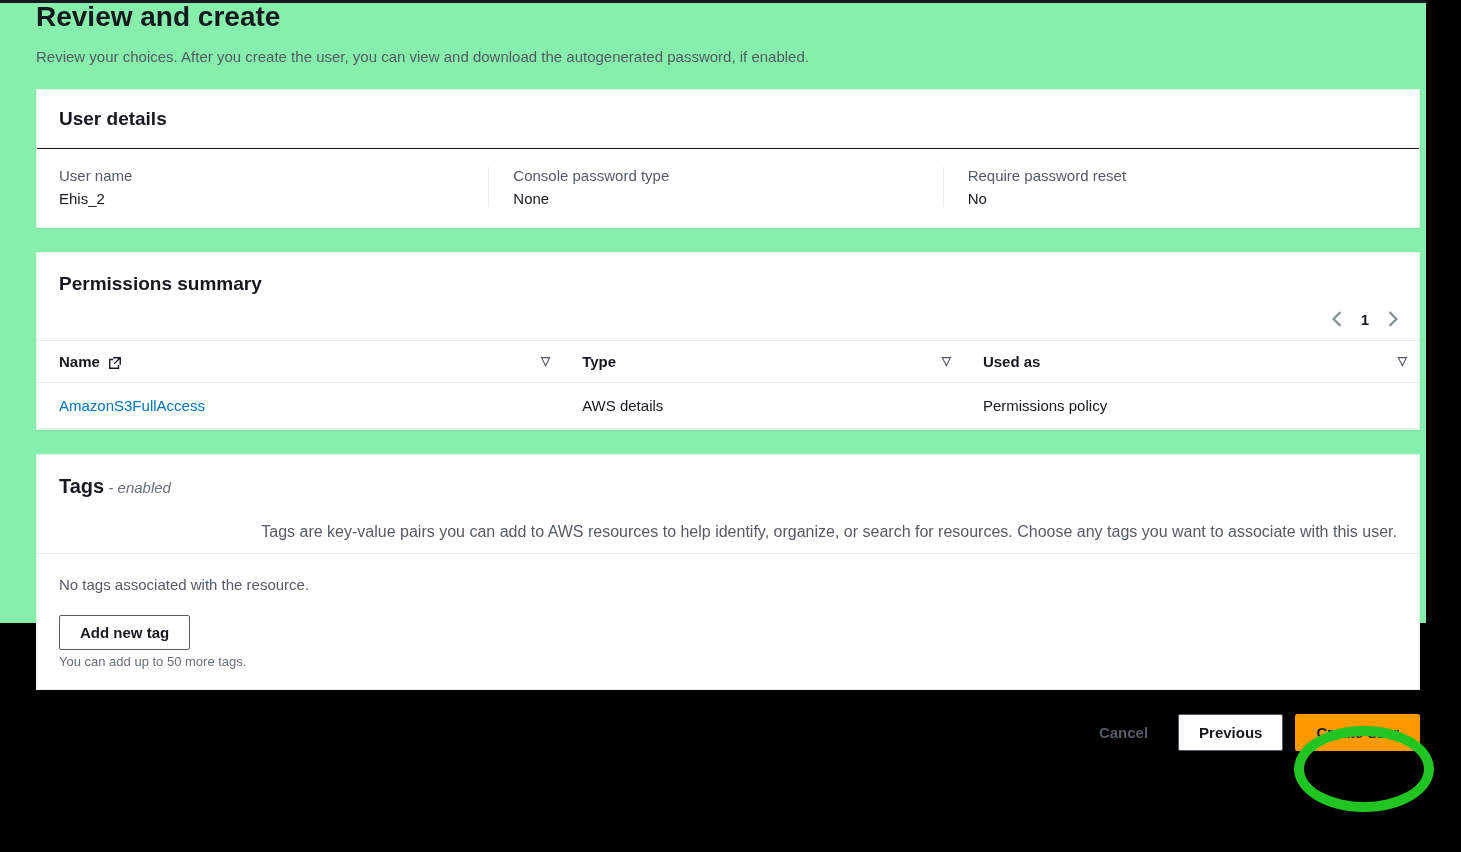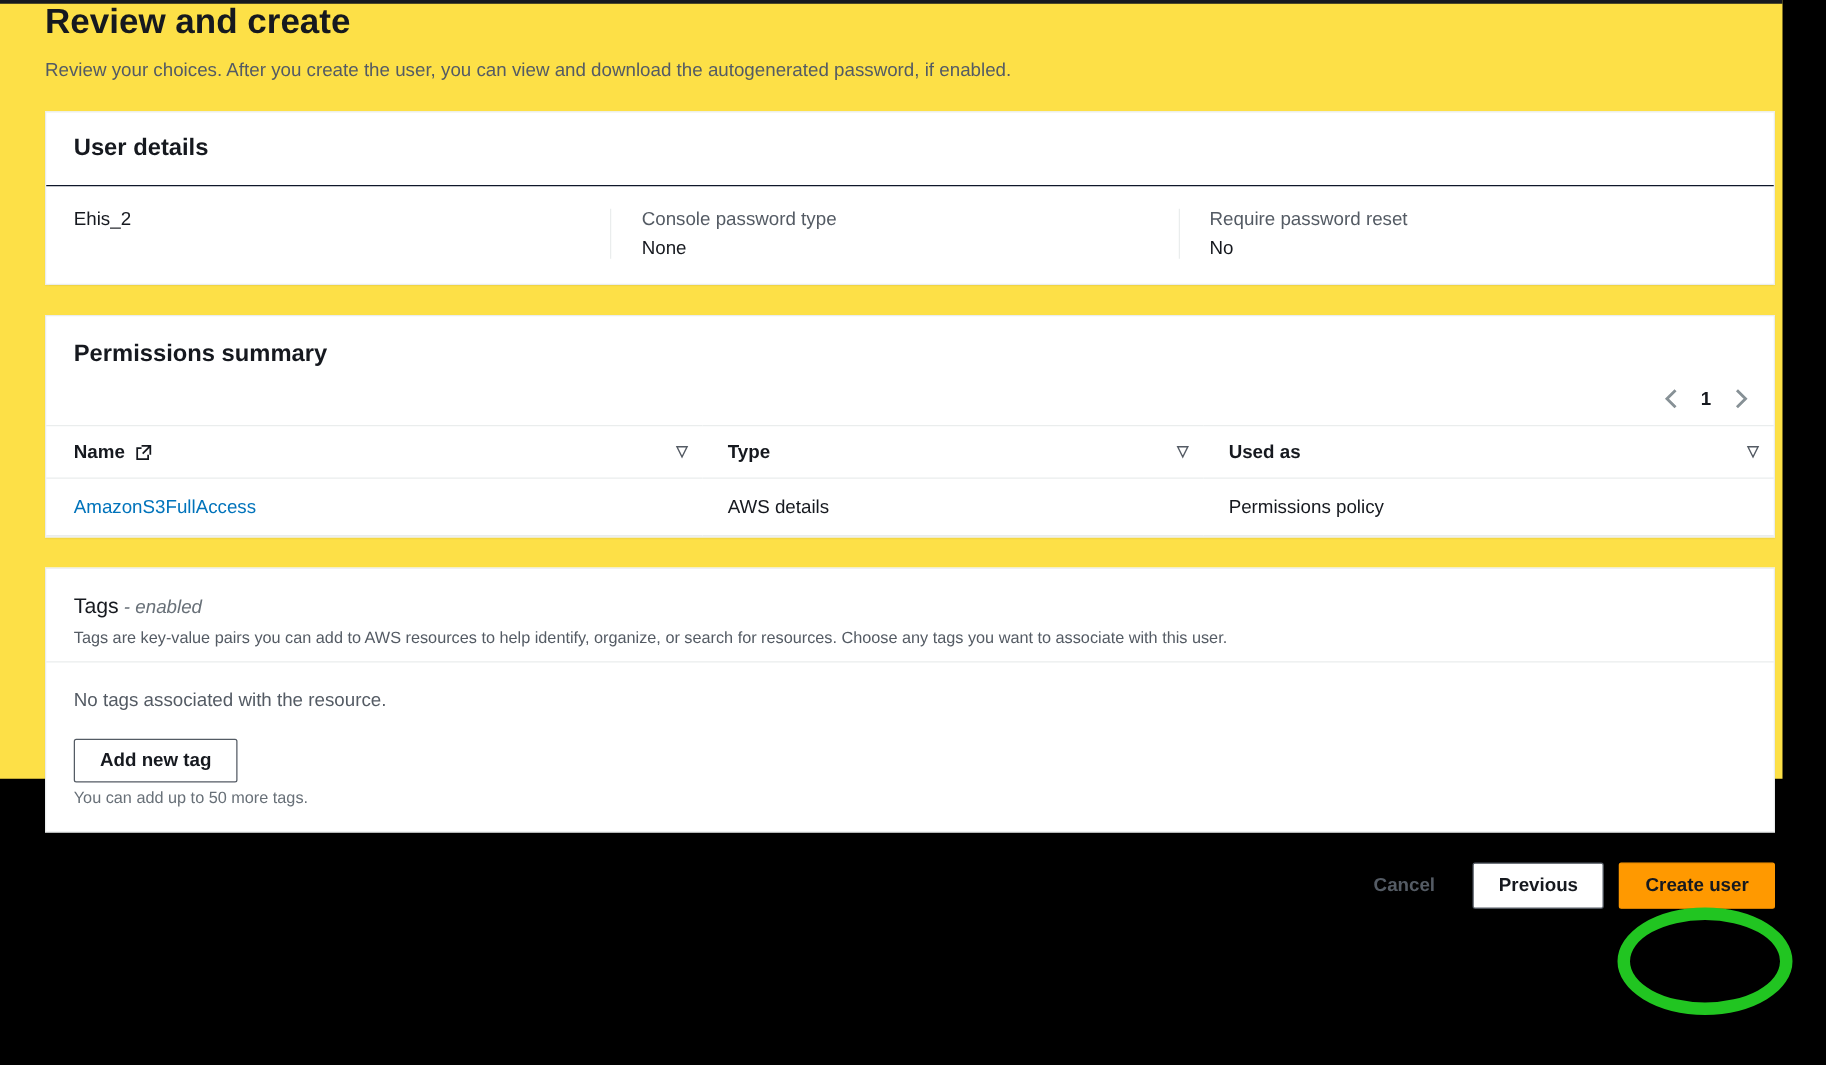--- a/index.html
+++ b/index.html
@@ -15,7 +15,7 @@
     left: 0; top: 0;
     width: 1426px;
     height: 623px;
-    background: #fde047;
+    background: #86efac;
     border-top: 3px solid #16191f;
   }
   .container {

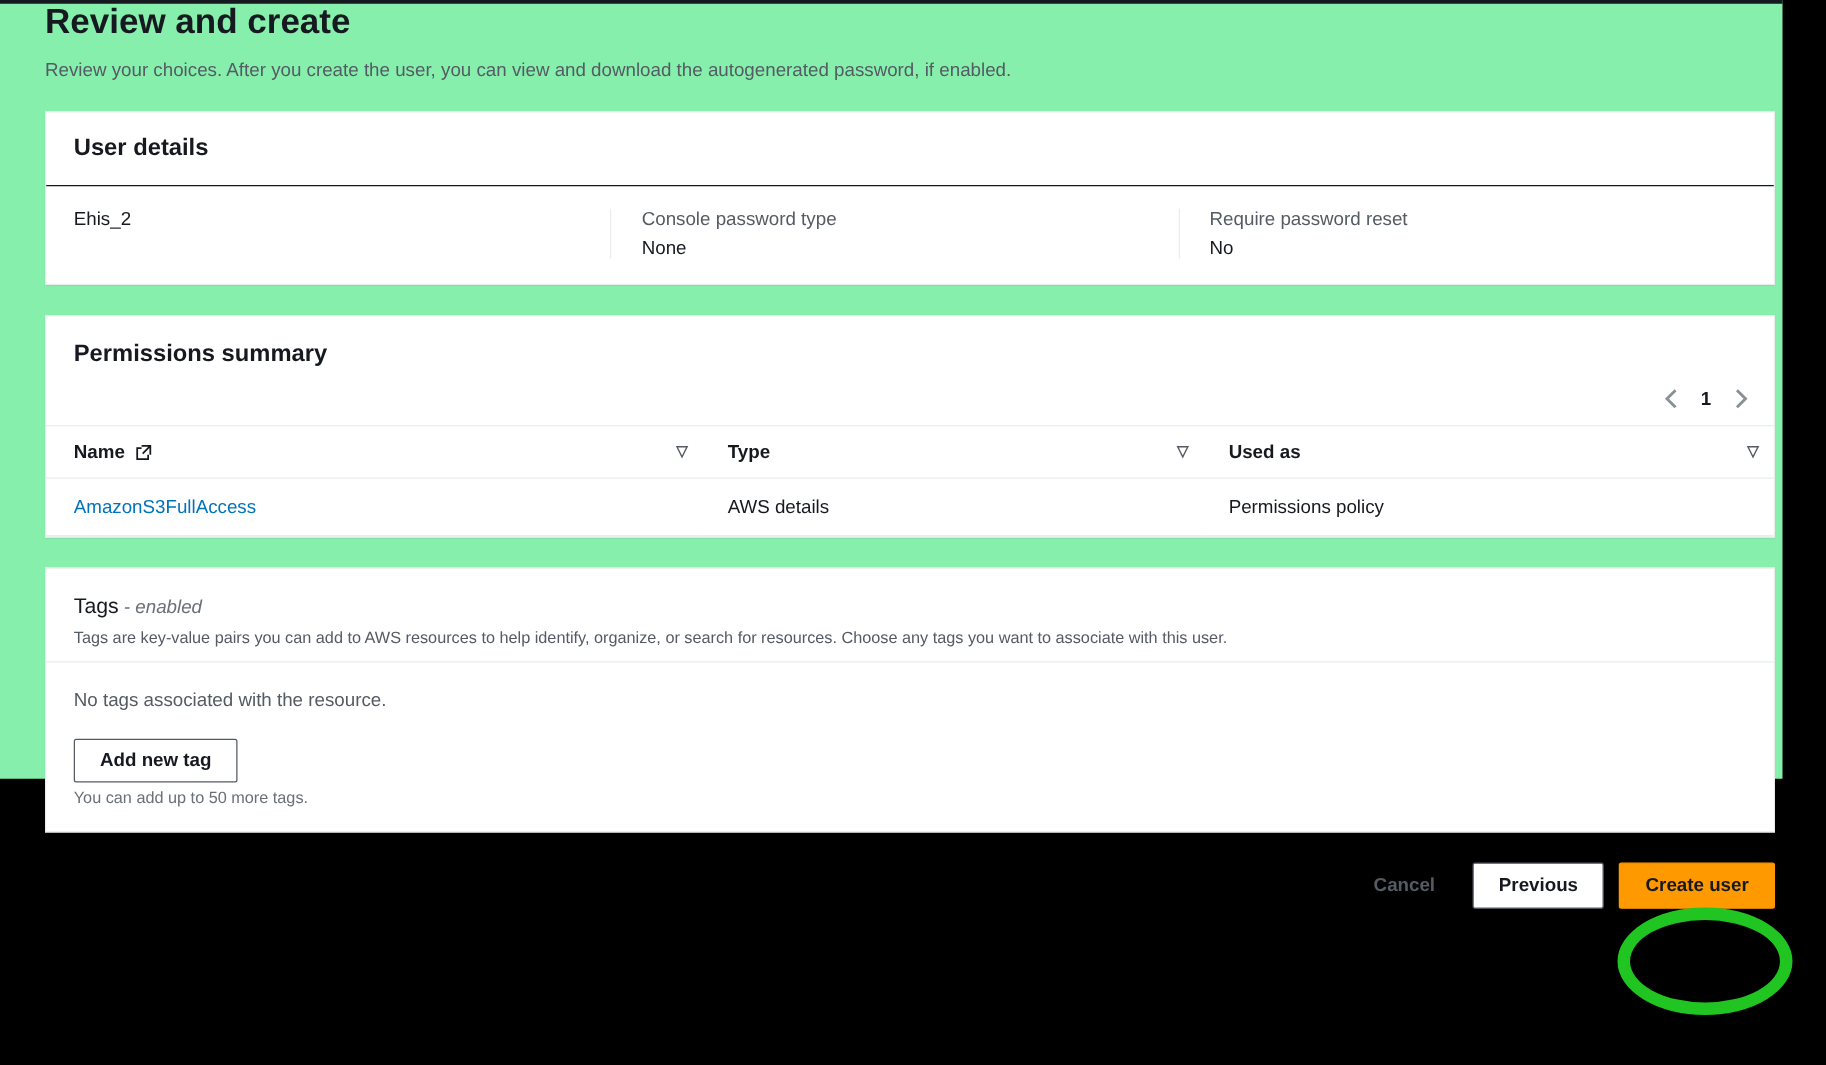--- a/index.html
+++ b/index.html
@@ -246,6 +246,7 @@
       </div>
       <div class="user-details-body">
         <div class="detail-col">
+          <div class="detail-label">User name</div>
           <div class="detail-value">Ehis_2</div>
         </div>
         <div class="detail-col">

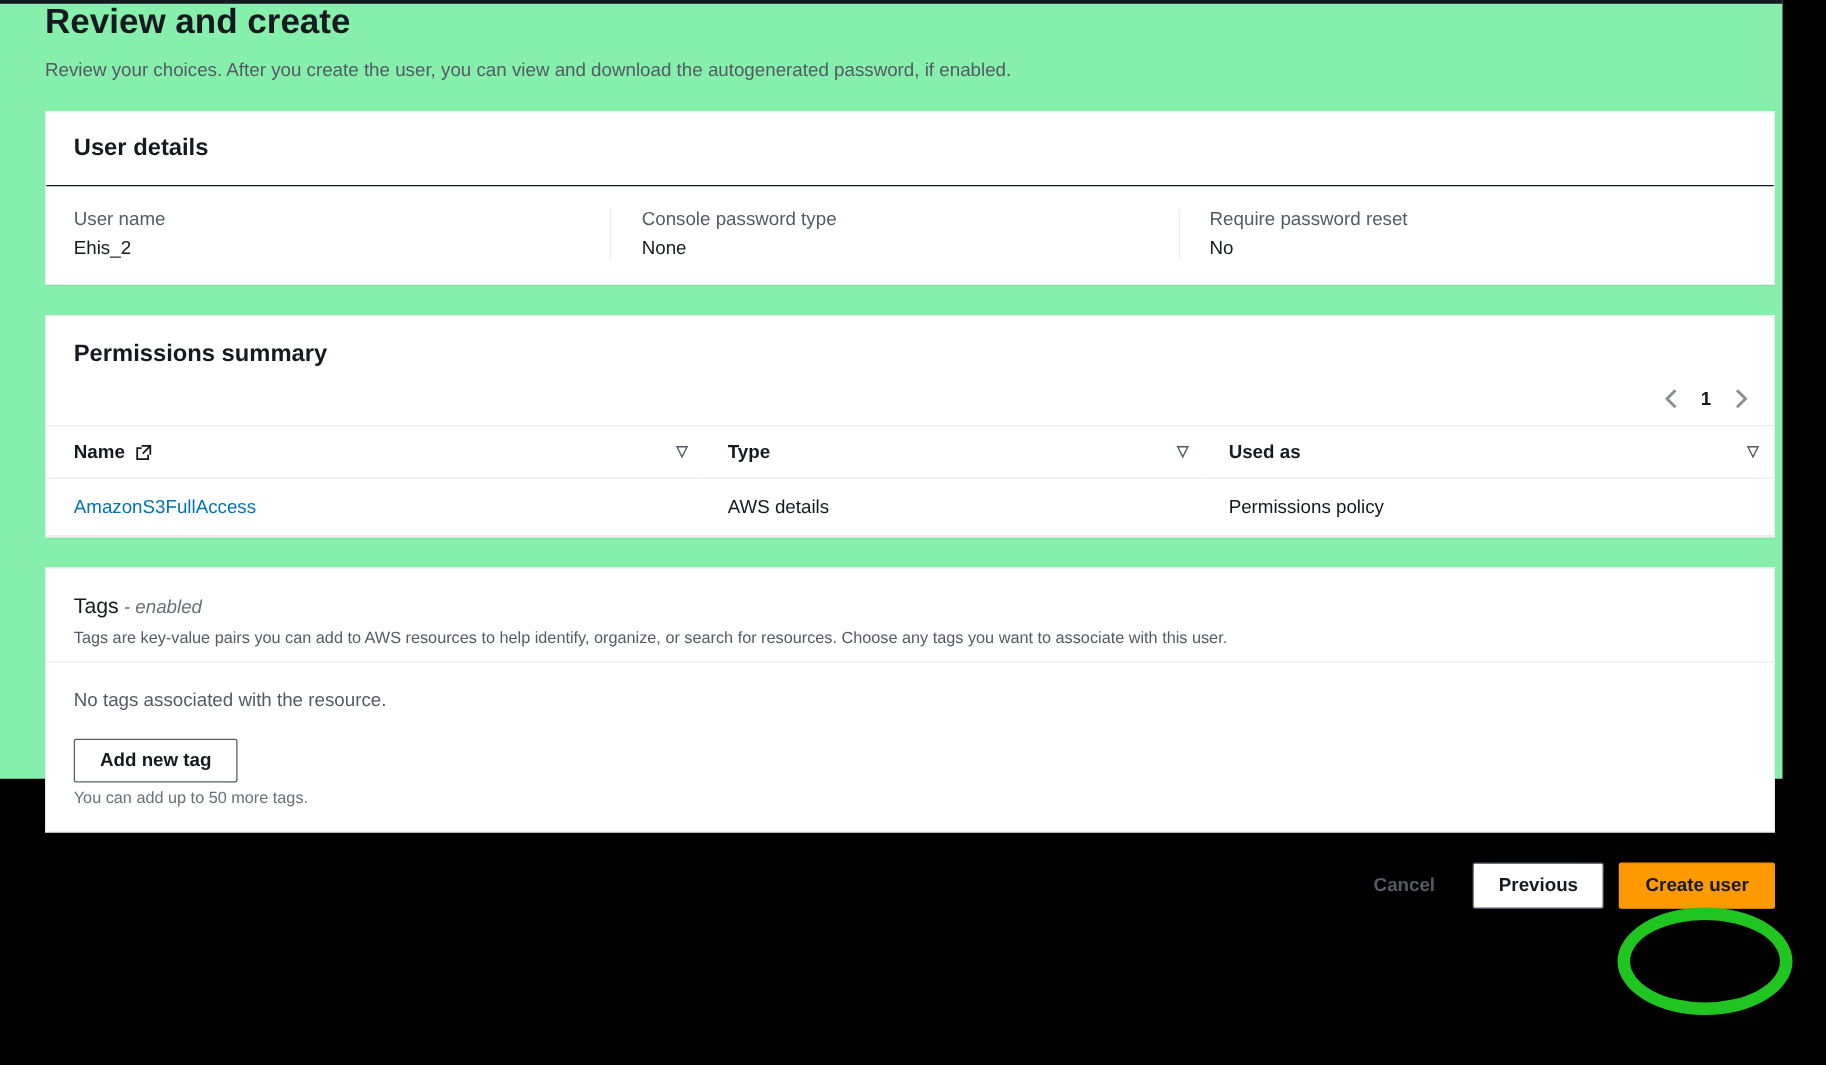--- a/index.html
+++ b/index.html
@@ -139,8 +139,8 @@
     border-bottom: 1px solid #eaeded;
   }
   .tags-title {
-    font-size: 17px;
-    font-weight: 400;
+    font-size: 20px;
+    font-weight: 700;
     color: #16191f;
     display: inline;
   }

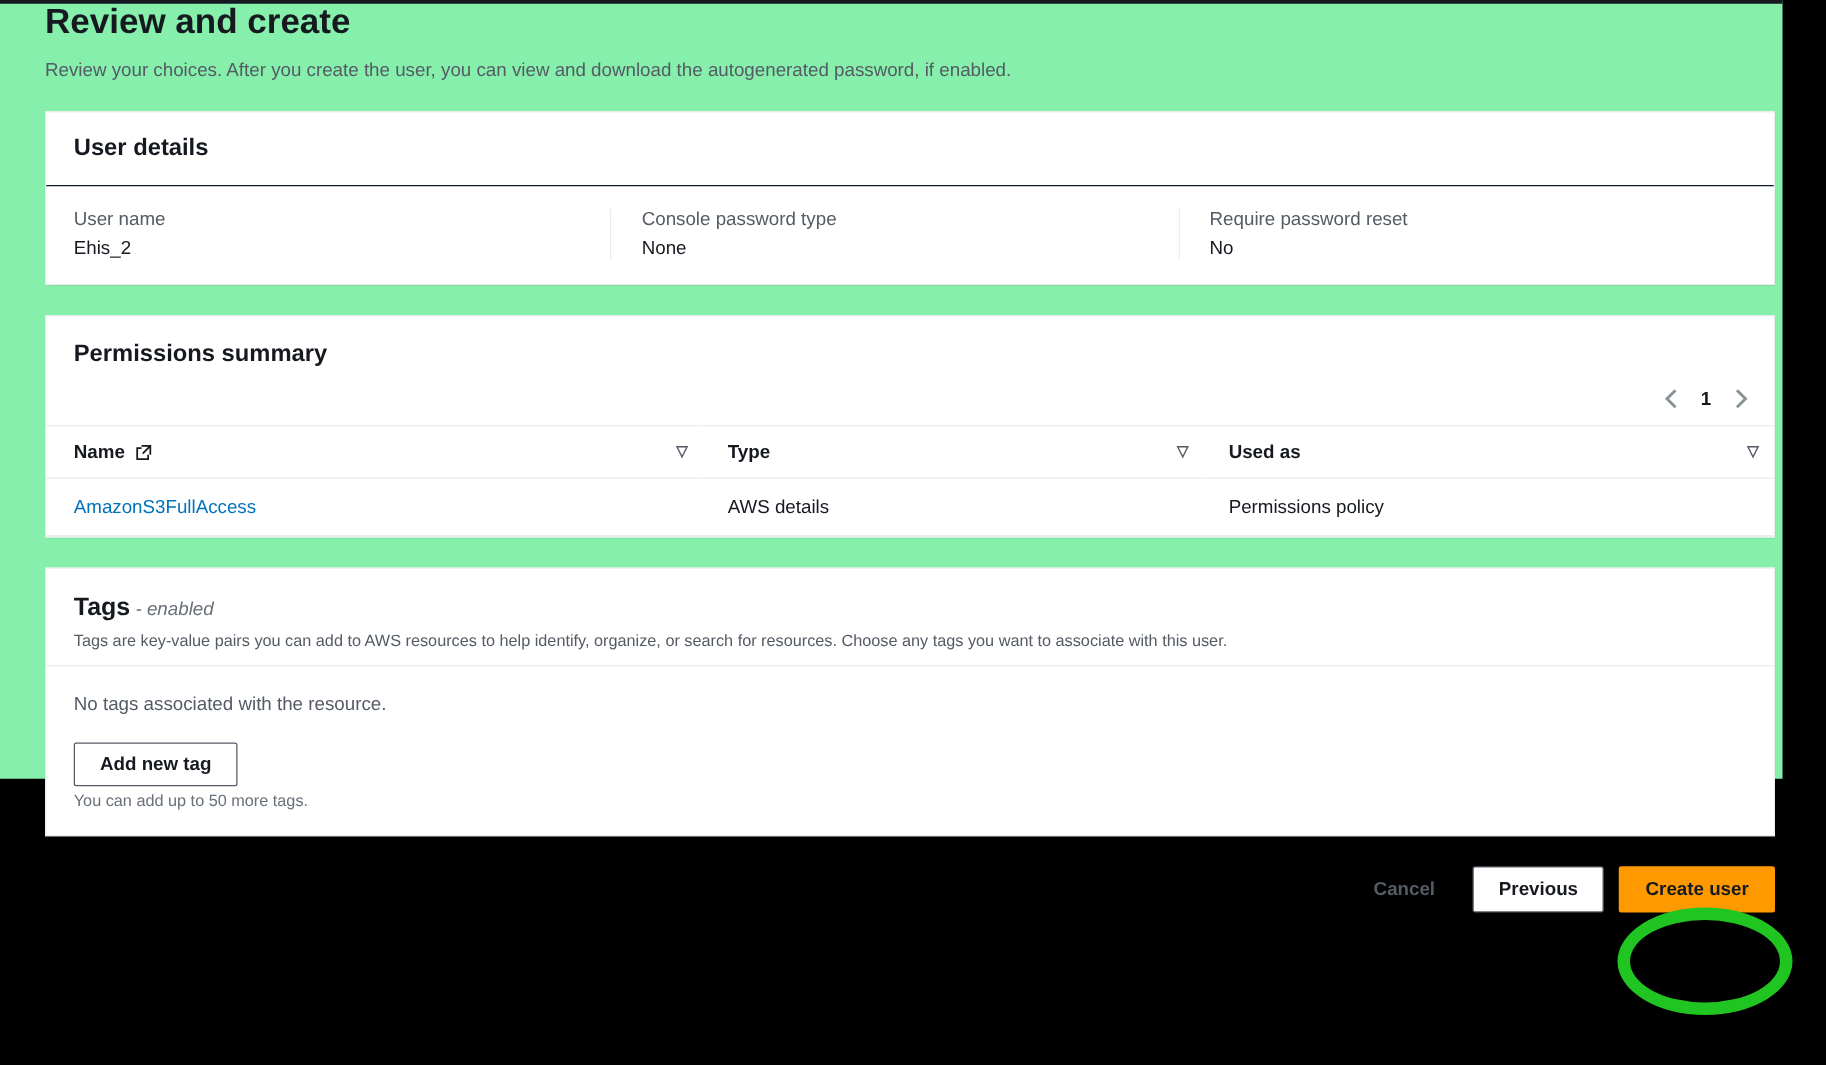--- a/index.html
+++ b/index.html
@@ -151,10 +151,11 @@
     font-weight: 400;
   }
   .tags-desc {
-    font-size: 13px;
-    color: #545b64;
-    margin-top: 6px;
+    font-size: 16px;
+    color: #545b64;
+    margin-top: 23px;
     line-height: 1.4;
+    text-align: right;
   }
   .tags-body {
     padding: 22px 22px 20px 22px;

